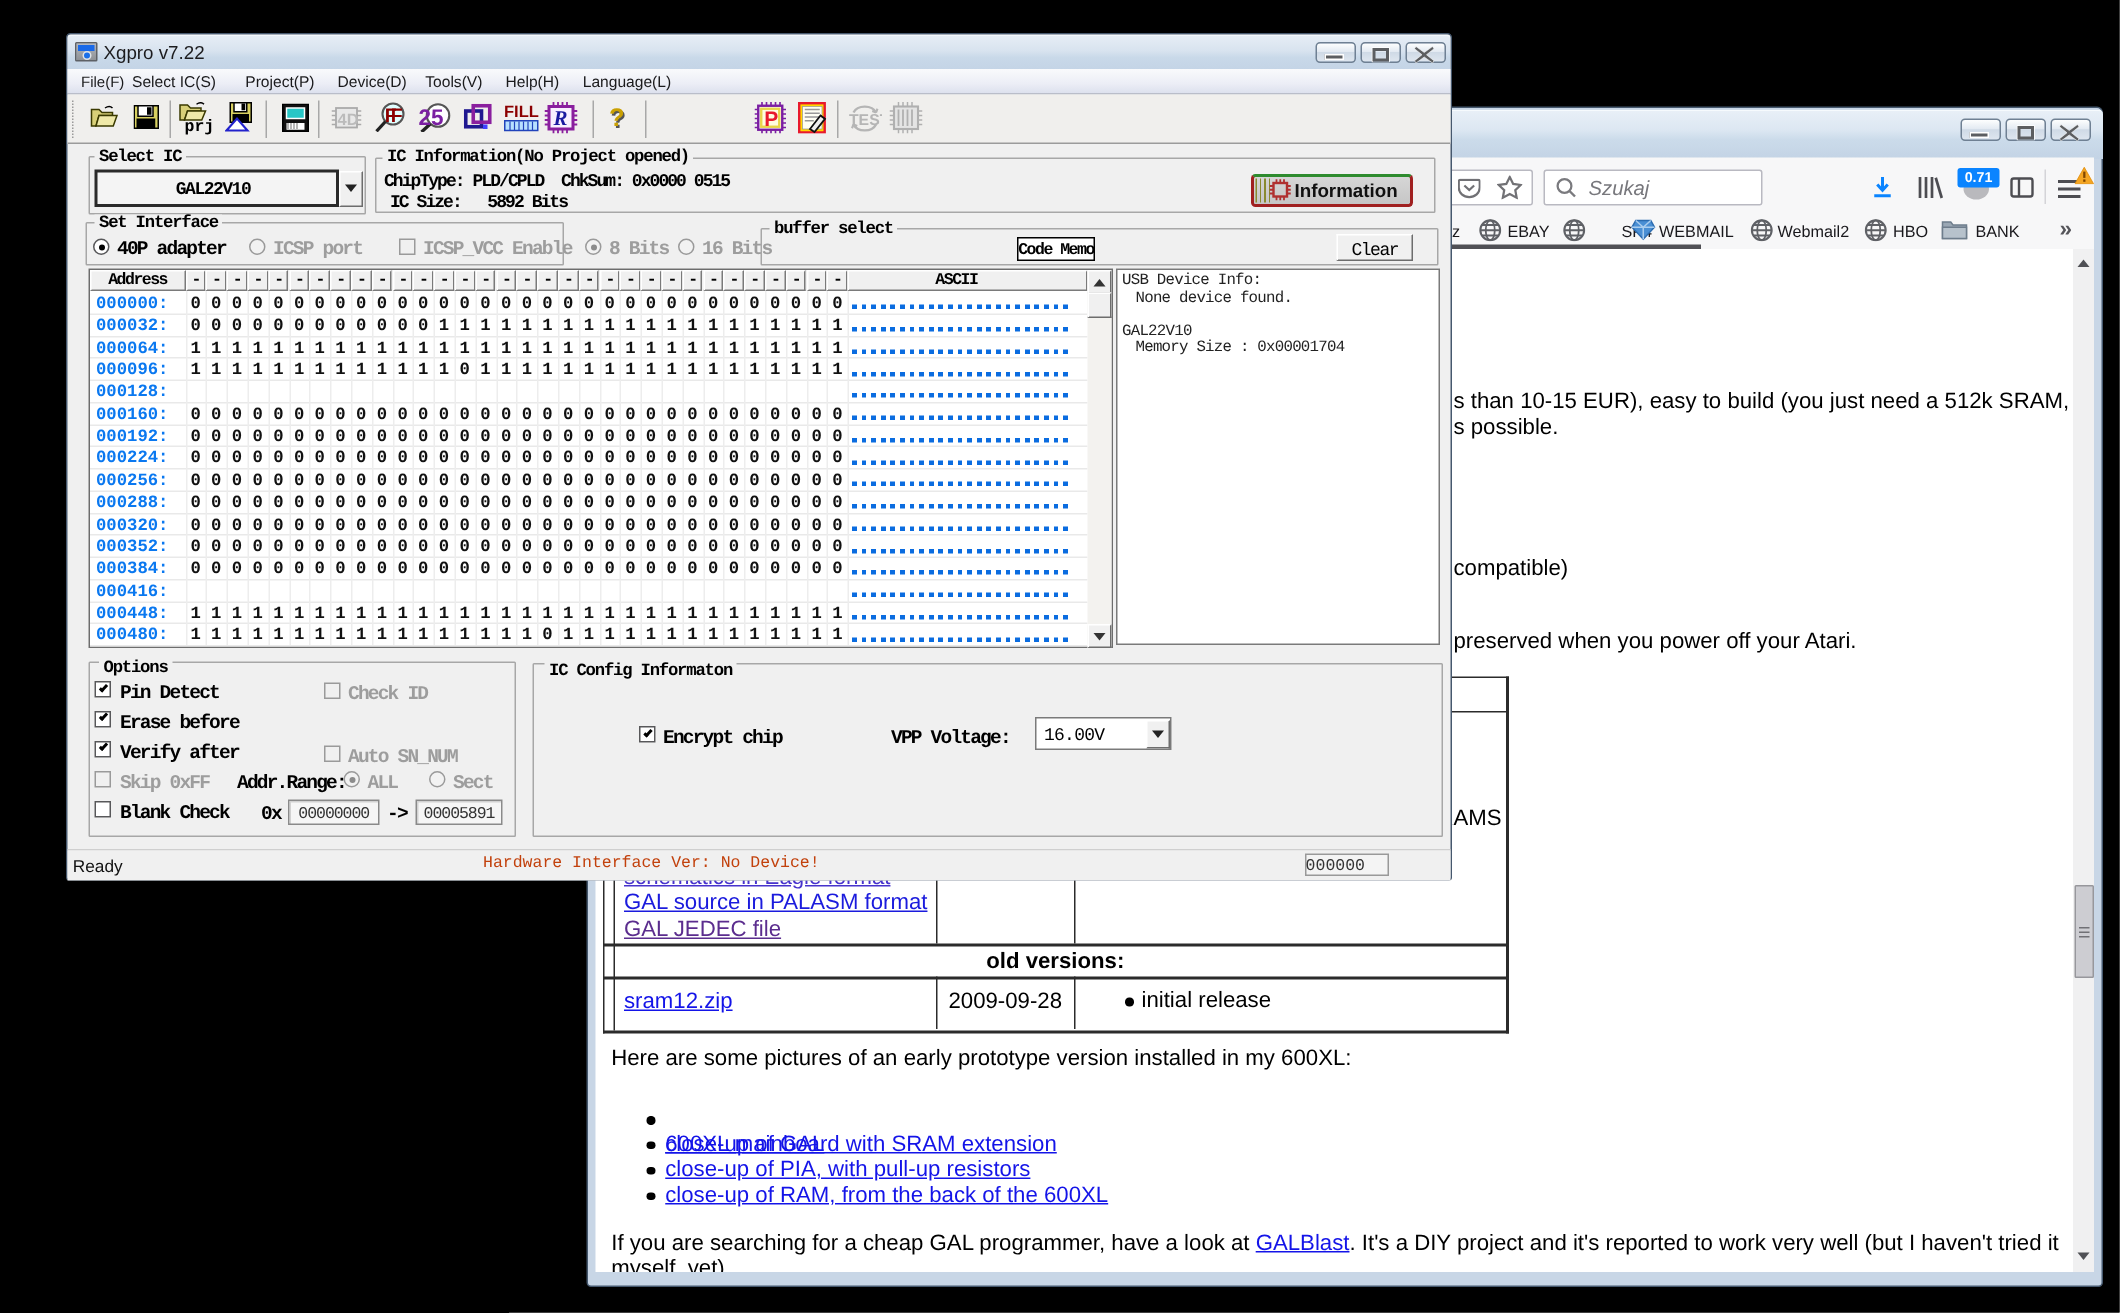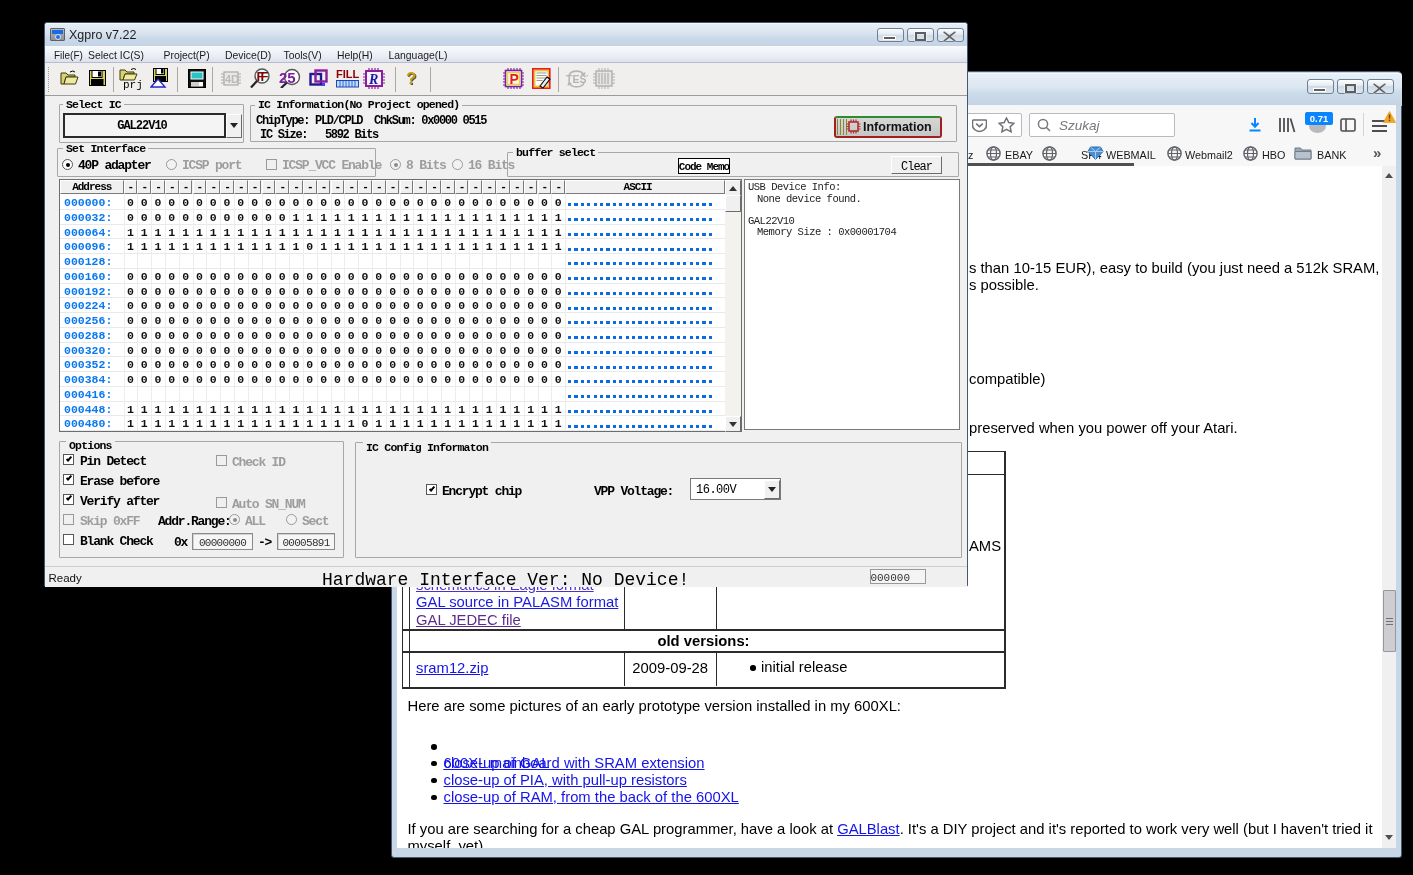--- a/index.html
+++ b/index.html
@@ -204,7 +204,7 @@
       <path d="M4 12 L6 6 h12 l-2.5 6 Z" fill="#efe9a8" stroke="#3a3a00" stroke-width="1"></path>
       <path d="M12 1.5 q3 -2 5 0" fill="none" stroke="#000" stroke-width="1"></path>
     </svg>
-<span class="t mono" style="left:78px;top:56px;font-size:11px;font-weight:normal;">prj</span>
+<span class="t mono" style="left:78px;top:56px;font-size:11px;font-weight:bold;">prj</span>
 <svg style="left:105px;top:45px" width="22" height="20" viewBox="0 0 22 20">
       <rect x="3.5" y="0.5" width="14" height="13" fill="#d8d060" stroke="#000"></rect>
       <rect x="6" y="0.5" width="8.5" height="6" fill="#fff" stroke="#000"></rect>

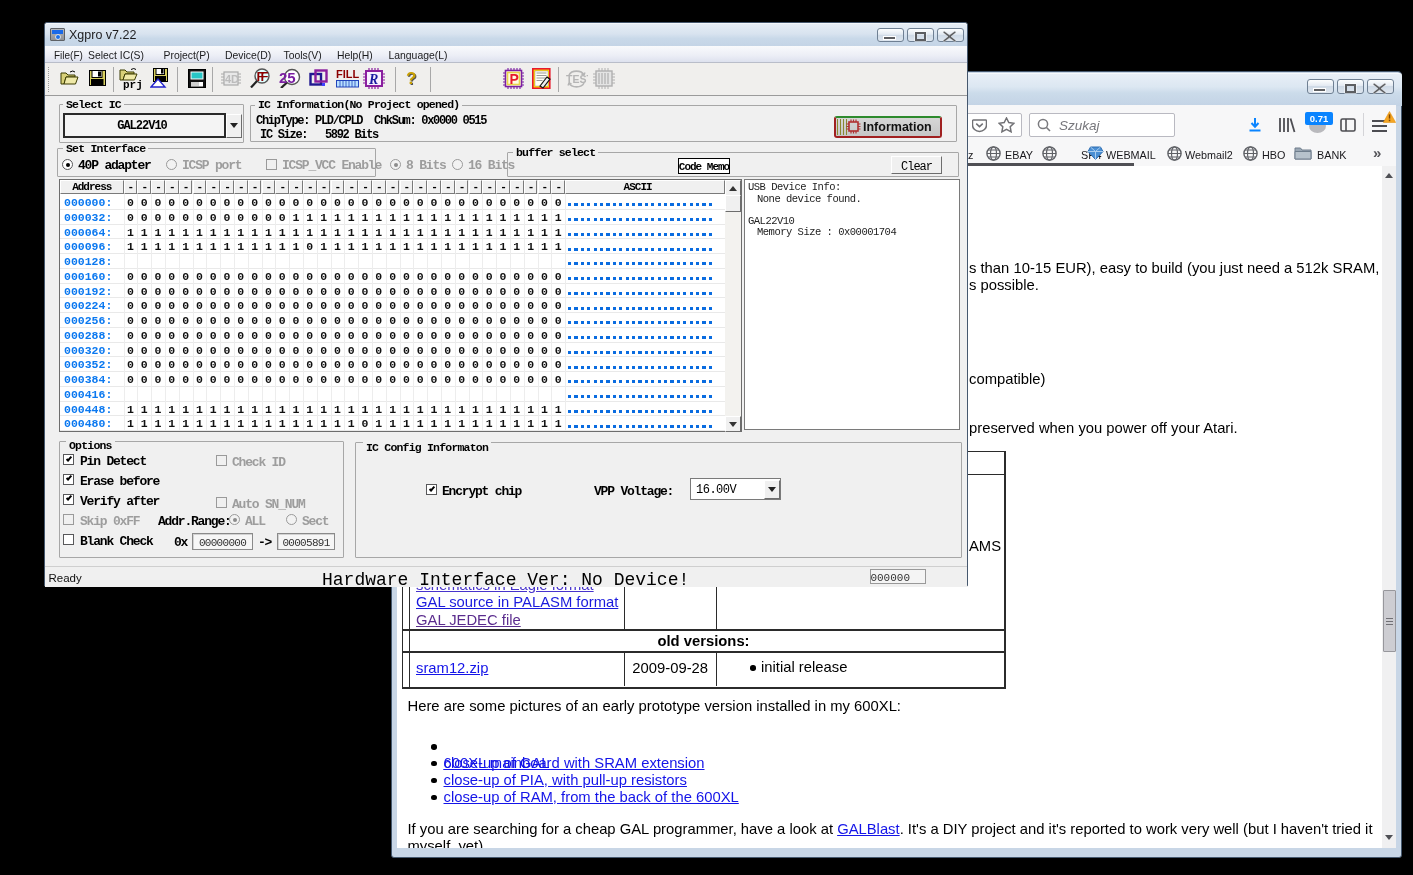--- a/index.html
+++ b/index.html
@@ -539,7 +539,7 @@
 <div style="left:0;top:543px;width:922px;height:1px;background:#cfcfcf;"></div>
 <div style="left:0;top:544px;width:922px;height:20px;background:#f0f0f0;"></div>
 <span class="t" style="left:3.5px;top:549px;font-size:11.5px;color:#111;">Ready</span>
-<span class="t mono" style="left:277px;top:547px;font-size:18px;color:#000000;">Hardware Interface Ver: No Device!</span>
+<span class="t mono" style="left:277px;top:547px;font-size:11px;color:#c2410c;">Hardware Interface Ver: No Device!</span>
 <div style="left:825px;top:546px;width:56px;height:15px;background:#f4f4f4;border:1px solid #999;"></div>
 <div class="t mono" style="left:825px;top:548.5px;width:40px;text-align:right;font-size:11px;color:#333;">000000</div>
 </div>

